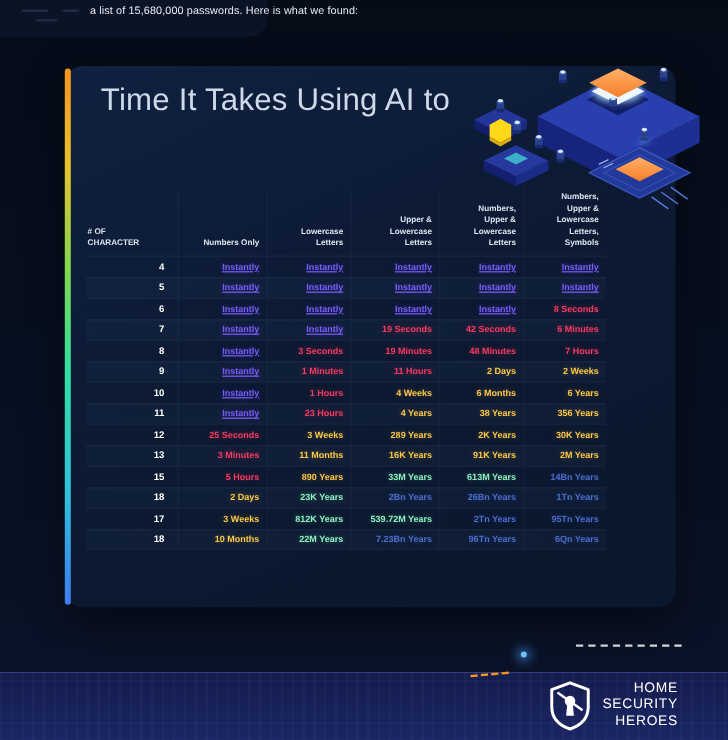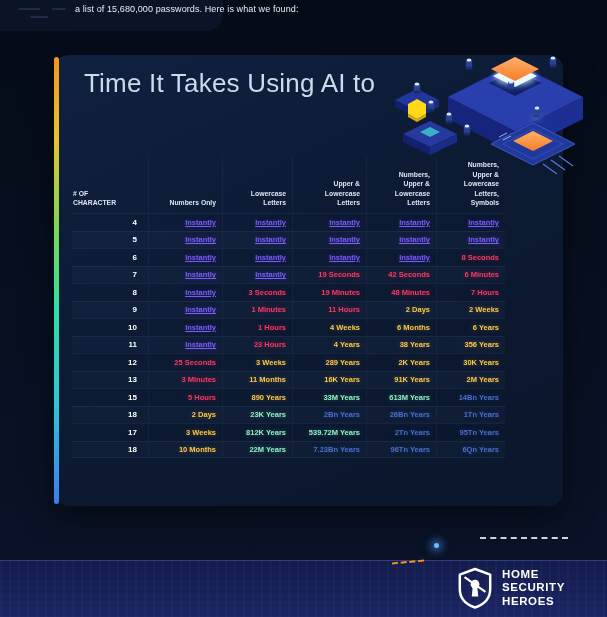--- a/index.html
+++ b/index.html
@@ -76,7 +76,7 @@
     background:#6fc0ff; box-shadow:0 0 9px 3px rgba(80,160,255,.65); }
   
   .logo{ position:absolute; left:456px; top:566px; display:flex; align-items:center; gap:8px; z-index:4; }
-  .logo-text{ color:#ffffff; font-weight:bold; font-size:11.5px; line-height:1.18; letter-spacing:.6px; }
+  .logo-text{ color:#ffffff; font-weight:normal; font-size:11.5px; line-height:1.18; letter-spacing:.6px;text-align:right; }
 </style>
 </head>
 <body>

